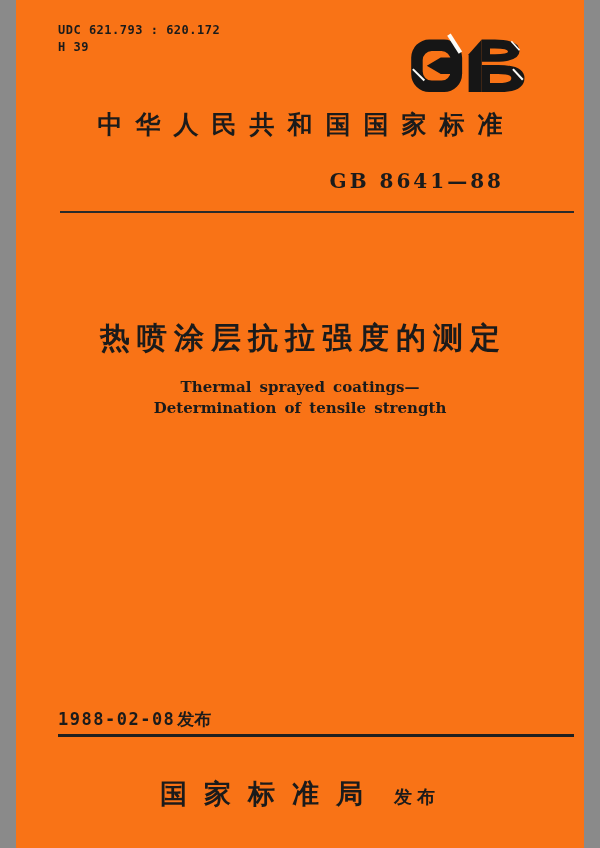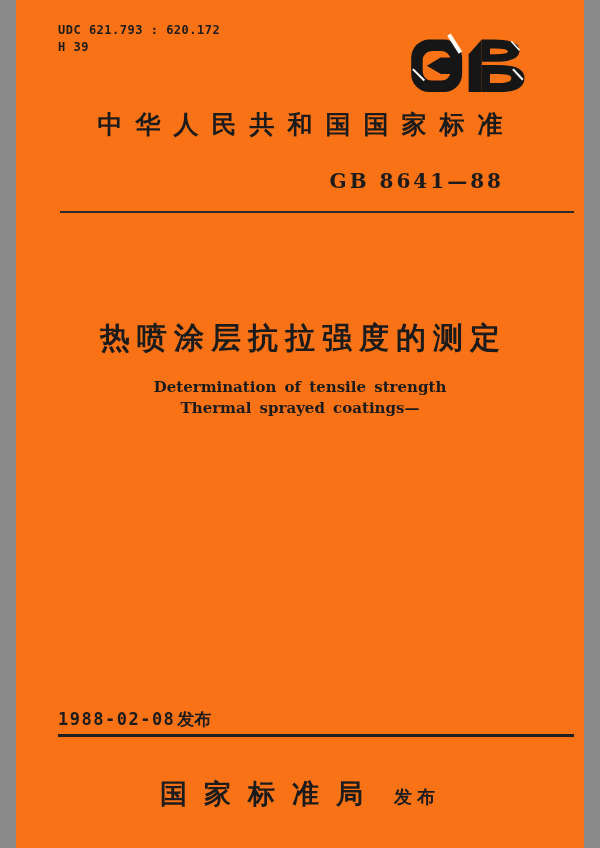--- a/index.html
+++ b/index.html
@@ -139,8 +139,8 @@
   <div class="title-cn">热喷涂层抗拉强度的测定</div>
 
   <div class="title-en">
+    <div>Thermal sprayed coatings—</div>
     <div>Determination of tensile strength</div>
-    <div>Thermal sprayed coatings—</div>
   </div>
 
   <div class="dates">

